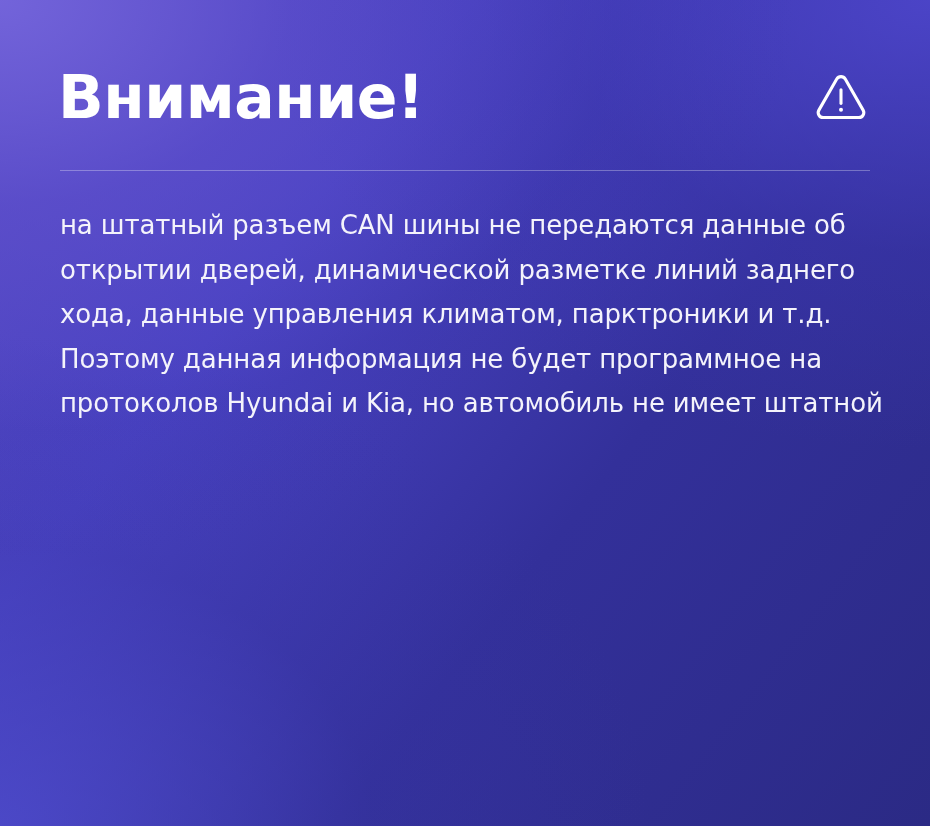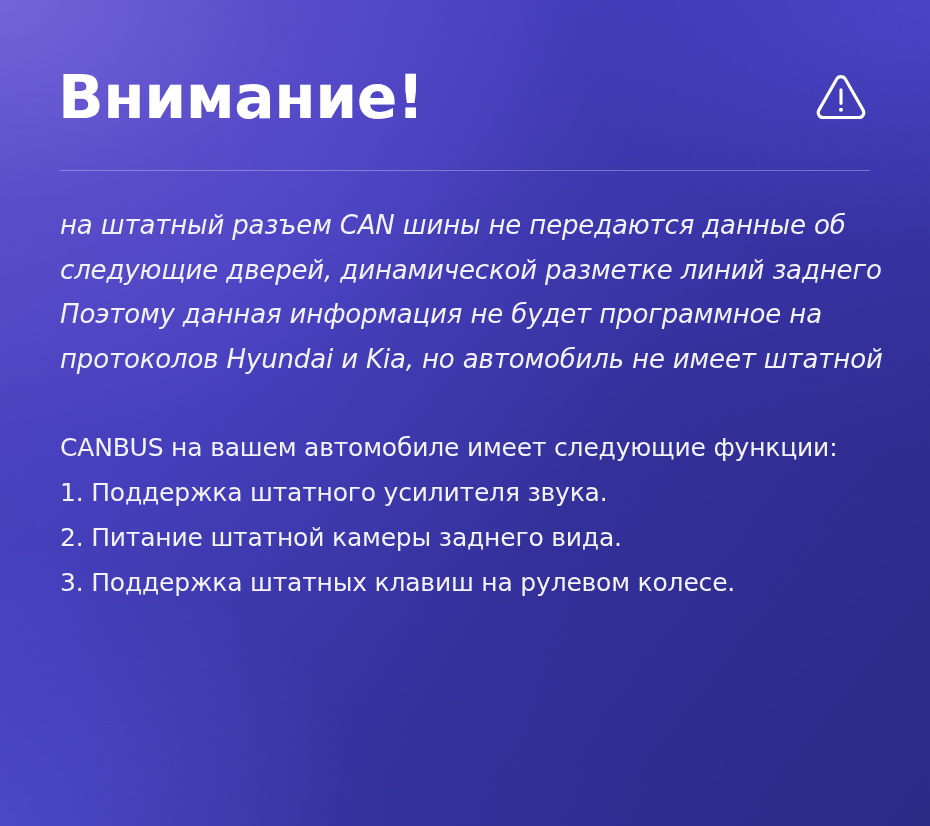--- a/index.html
+++ b/index.html
@@ -84,7 +84,6 @@
     line-height: 44.5px;
     letter-spacing: -0.15px;
     white-space: nowrap;
-    font-style: italic;
   }
 
   #intro-paragraph { margin-bottom: 0; }

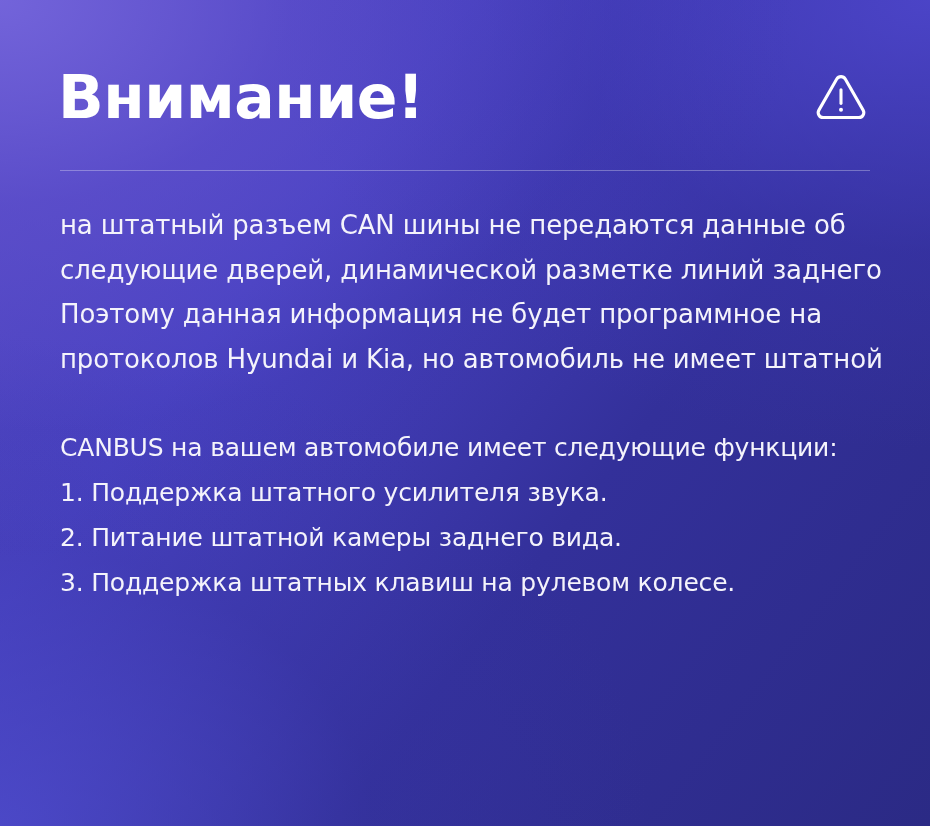--- a/index.html
+++ b/index.html
@@ -130,7 +130,7 @@
 
     <div id="intro-paragraph">
       <p class="para">на штатный разъем CAN шины не передаются данные об</p>
-      <p class="para">следующие дверей, динамической разметке линий заднего</p>
+      <p class="para">открытии дверей, динамической разметке линий заднего</p>
       <p class="para">Поэтому данная информация не будет программное на</p>
       <p class="para">протоколов Hyundai и Kia, но автомобиль не имеет штатной</p>
     </div>

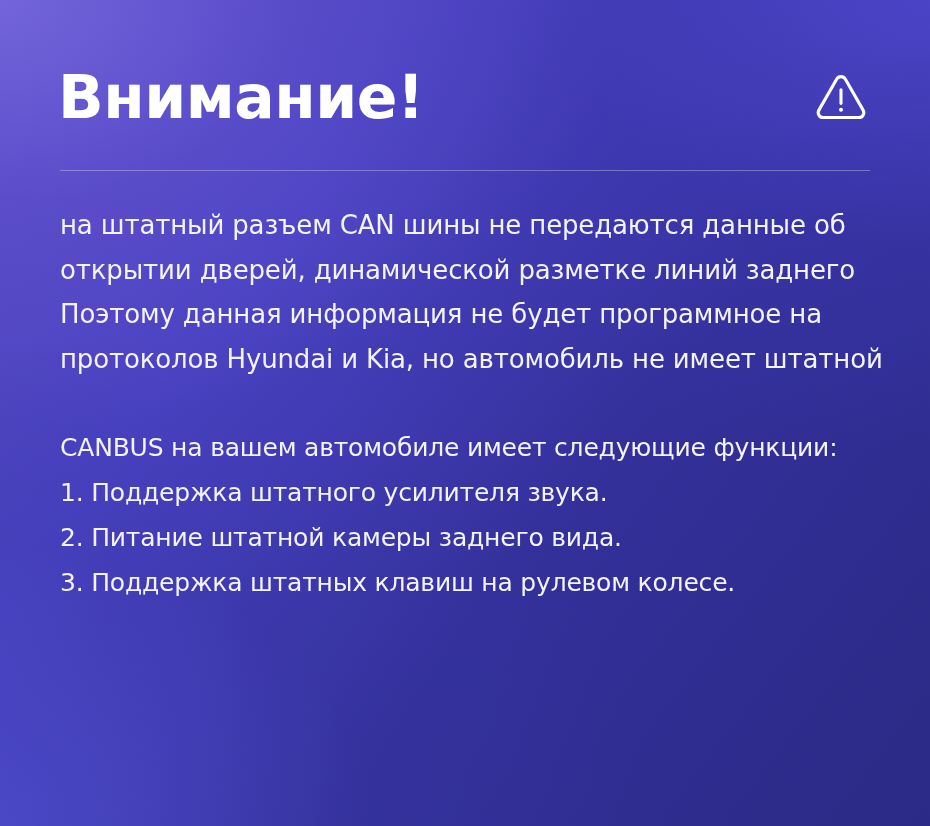--- a/index.html
+++ b/index.html
@@ -131,6 +131,7 @@
     <div id="intro-paragraph">
       <p class="para">на штатный разъем CAN шины не передаются данные об</p>
       <p class="para">открытии дверей, динамической разметке линий заднего</p>
+      <p class="para">хода, данные управления климатом, парктроники и т.д.</p>
       <p class="para">Поэтому данная информация не будет программное на</p>
       <p class="para">протоколов Hyundai и Kia, но автомобиль не имеет штатной</p>
     </div>

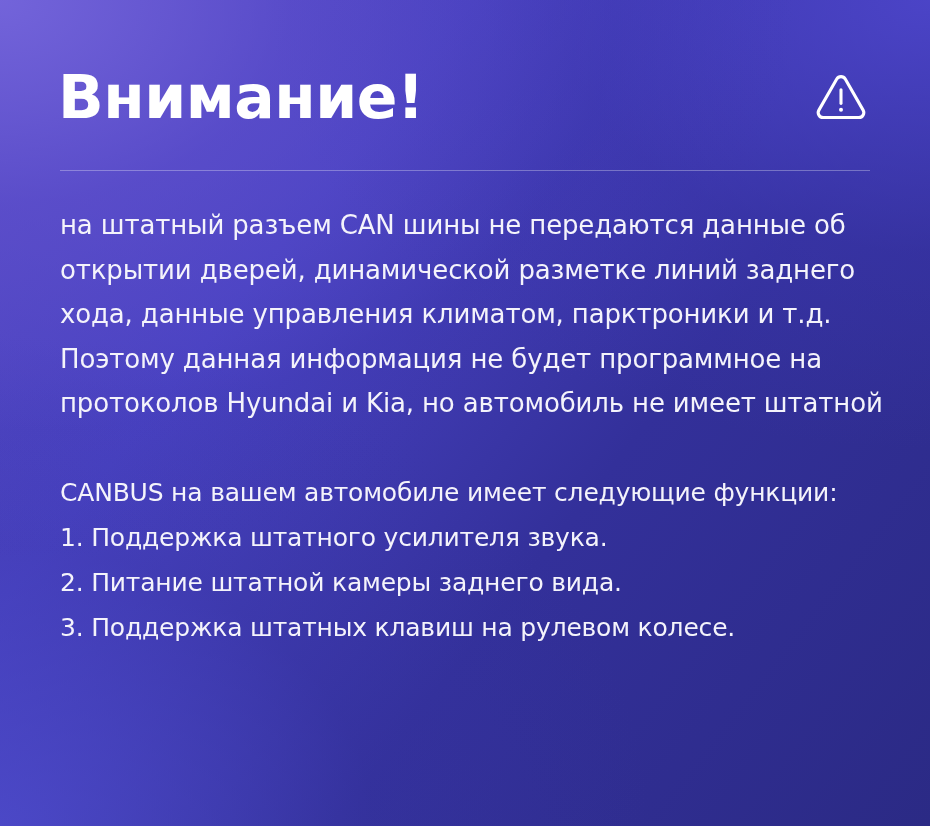--- a/index.html
+++ b/index.html
@@ -136,15 +136,6 @@
       <p class="para">протоколов Hyundai и Kia, но автомобиль не имеет штатной</p>
     </div>
 
-    <div id="functions-block">
-      <p class="func-line">CANBUS на вашем автомобиле имеет следующие функции:</p>
-
-      <ul id="functions-list">
-        <li class="func-line">1. Поддержка штатного усилителя звука.</li>
-        <li class="func-line">2. Питание штатной камеры заднего вида.</li>
-        <li class="func-line">3. Поддержка штатных клавиш на рулевом колесе.</li>
-      </ul>
-    </div>
 
   </div>
 </div>

